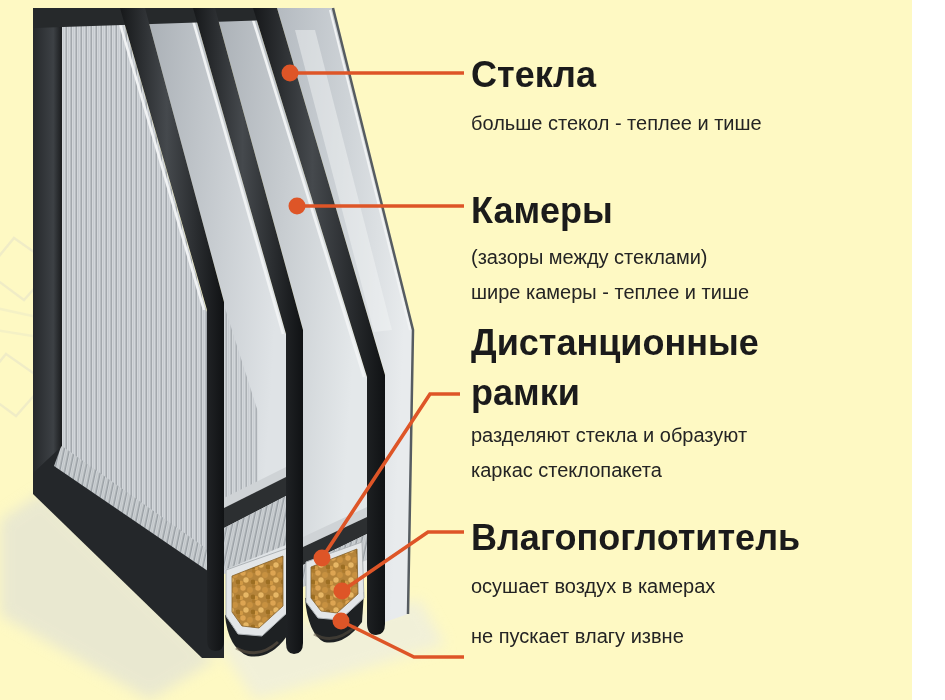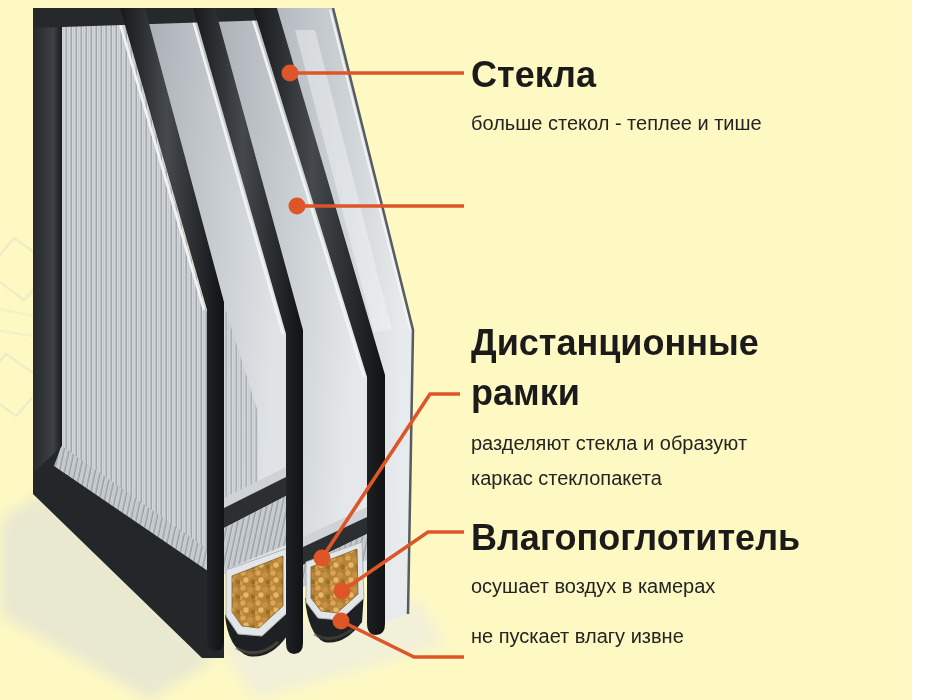--- a/index.html
+++ b/index.html
@@ -150,6 +150,11 @@
     <div class="ann-body" style="margin-top:6px;">больше стекол - теплее и тише</div>
   </div>
 
+  <div class="ann" style="top:186px;">
+    <div class="ann-title">Камеры</div>
+    <div class="ann-body" style="margin-top:4px;">(зазоры между стеклами)</div>
+    <div class="ann-body">шире камеры - теплее и тише</div>
+  </div>
 
   <div class="ann" style="top:318px;">
     <div class="ann-title">Дистанционные</div>

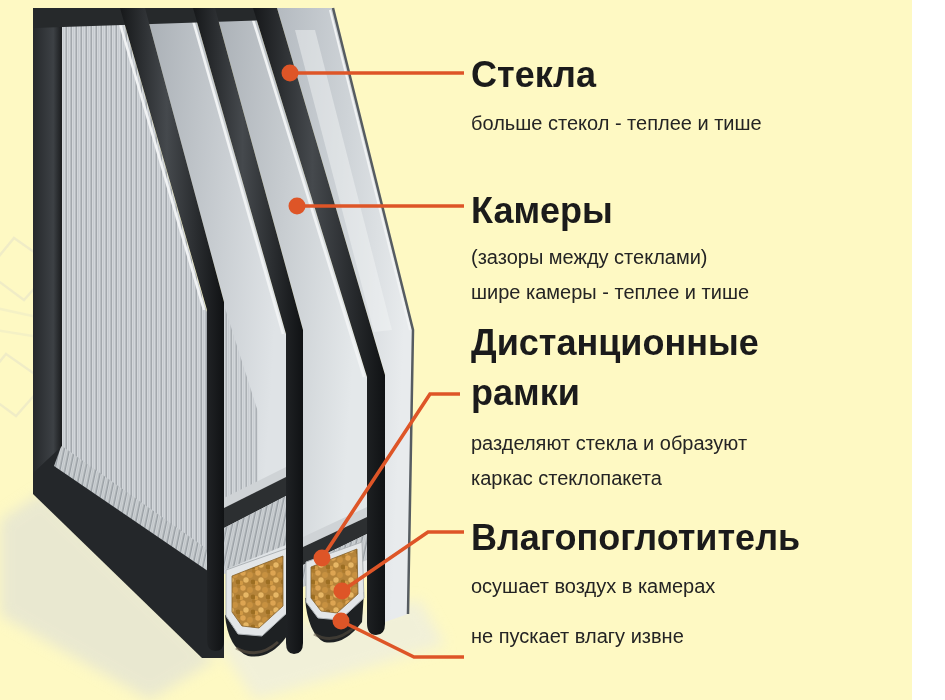--- a/index.html
+++ b/index.html
@@ -159,7 +159,7 @@
   <div class="ann" style="top:318px;">
     <div class="ann-title">Дистанционные</div>
     <div class="ann-title">рамки</div>
-    <div class="ann-body" style="margin-top:8px;">разделяют стекла и образуют</div>
+    <div class="ann-body" style="">разделяют стекла и образуют</div>
     <div class="ann-body">каркас стеклопакета</div>
   </div>
 

